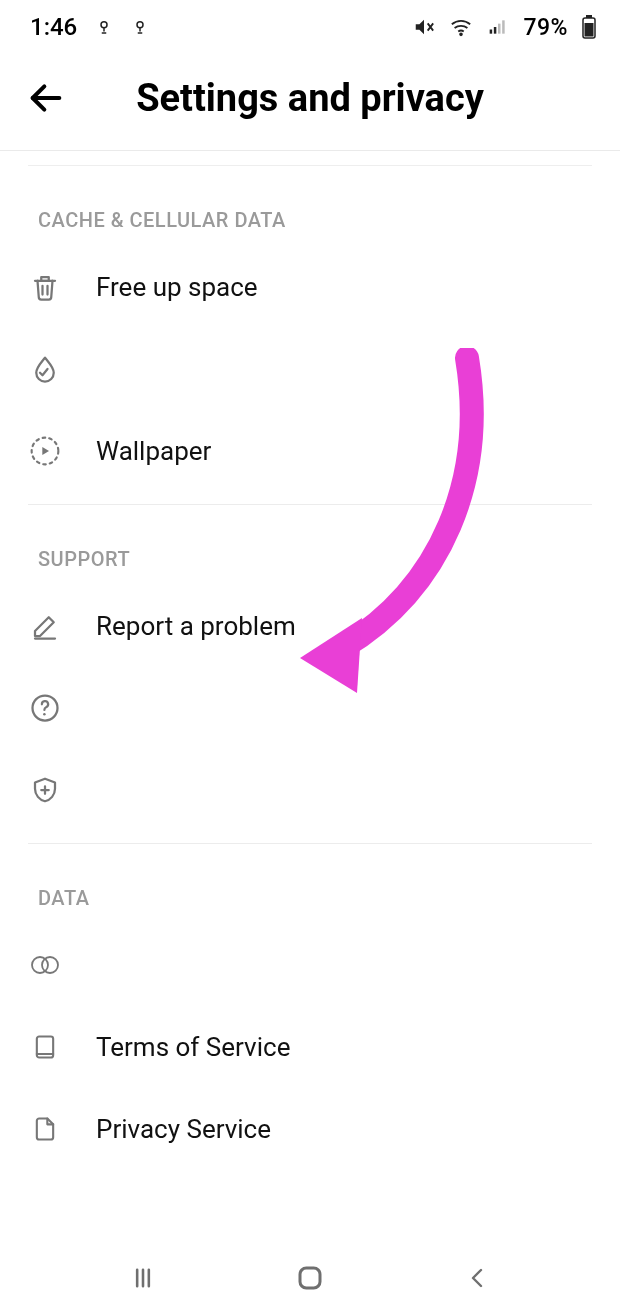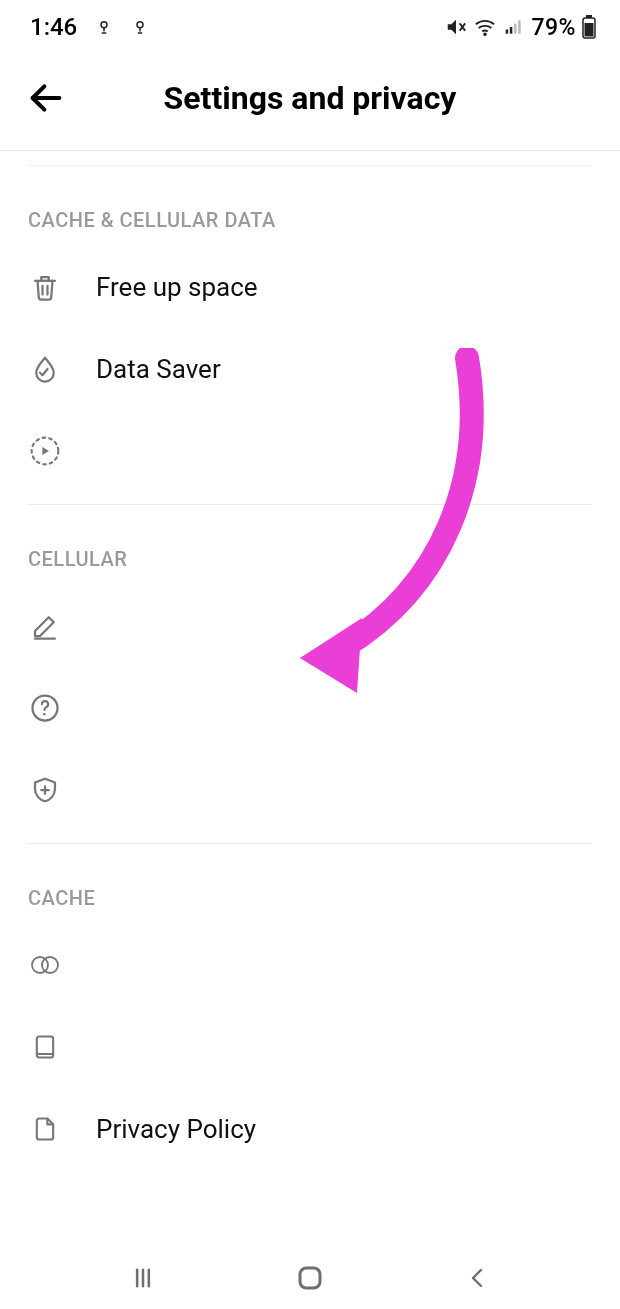--- a/index.html
+++ b/index.html
@@ -22,7 +22,7 @@
       font-weight: 500;
     }
     .status-left { display: flex; align-items: center; gap: 18px; }
-    .status-right { display: flex; align-items: center; gap: 6px; }
+    .status-right { display: flex; align-items: center; gap: 14px; }
     .status-icon { display:inline-flex; align-items:center; }
     .pct { font-size: 23px; letter-spacing: 0.5px; }
 

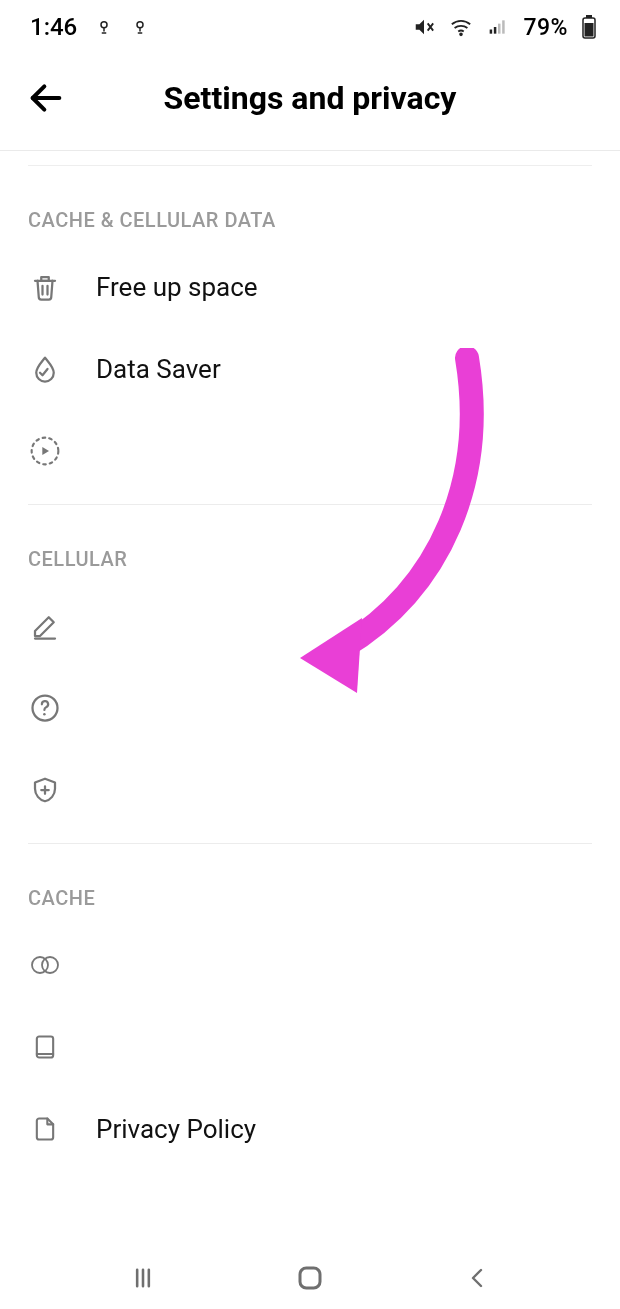--- a/index.html
+++ b/index.html
@@ -36,7 +36,7 @@
     .back-btn { width:52px; height:52px; display:flex; align-items:center; justify-content:center; }
     .title {
       position:absolute; left:0; right:0; text-align:center;
-      font-size: 32px; font-weight: 700; color:#000;
+      font-size: 38px; font-weight: 700; color:#000;
       pointer-events: none;
     }
     .divider-top { height:1px; background:#eaeaea; margin: 8px 0 0 0; }

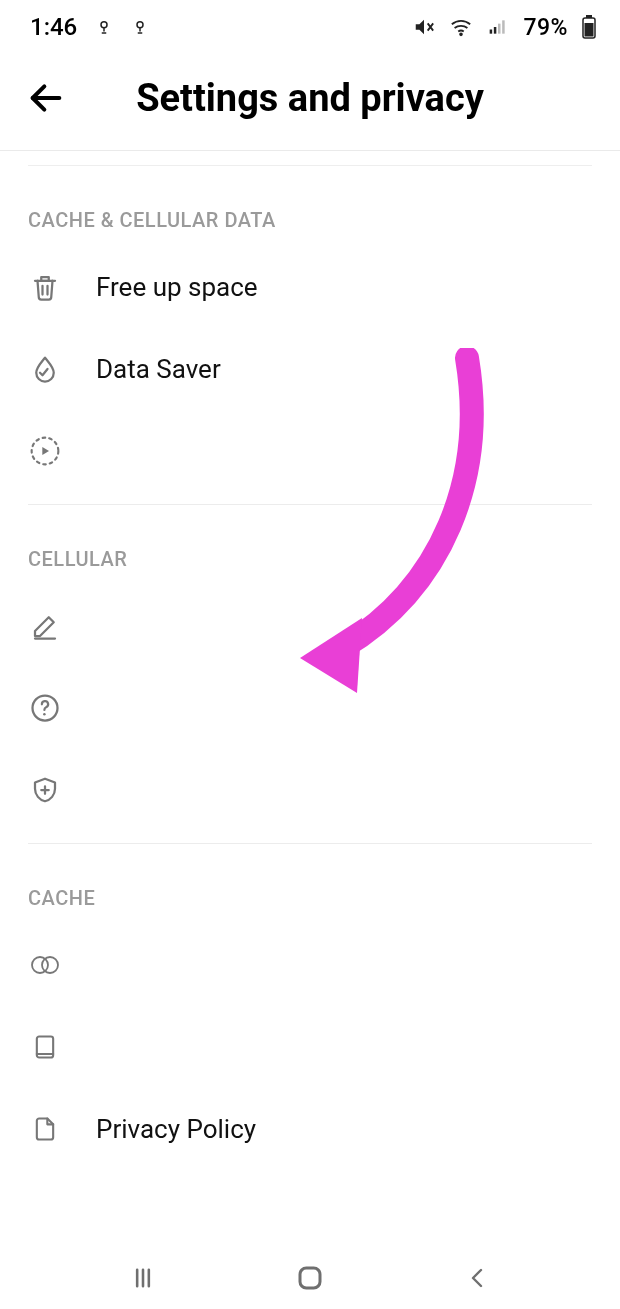--- a/index.html
+++ b/index.html
@@ -48,6 +48,7 @@
       color: #9a9a9a;
       letter-spacing: 0.5px;
       padding: 42px 28px 14px 28px;
+      margin-left: 10px;
     }
     .row {
       display:flex; align-items:center;

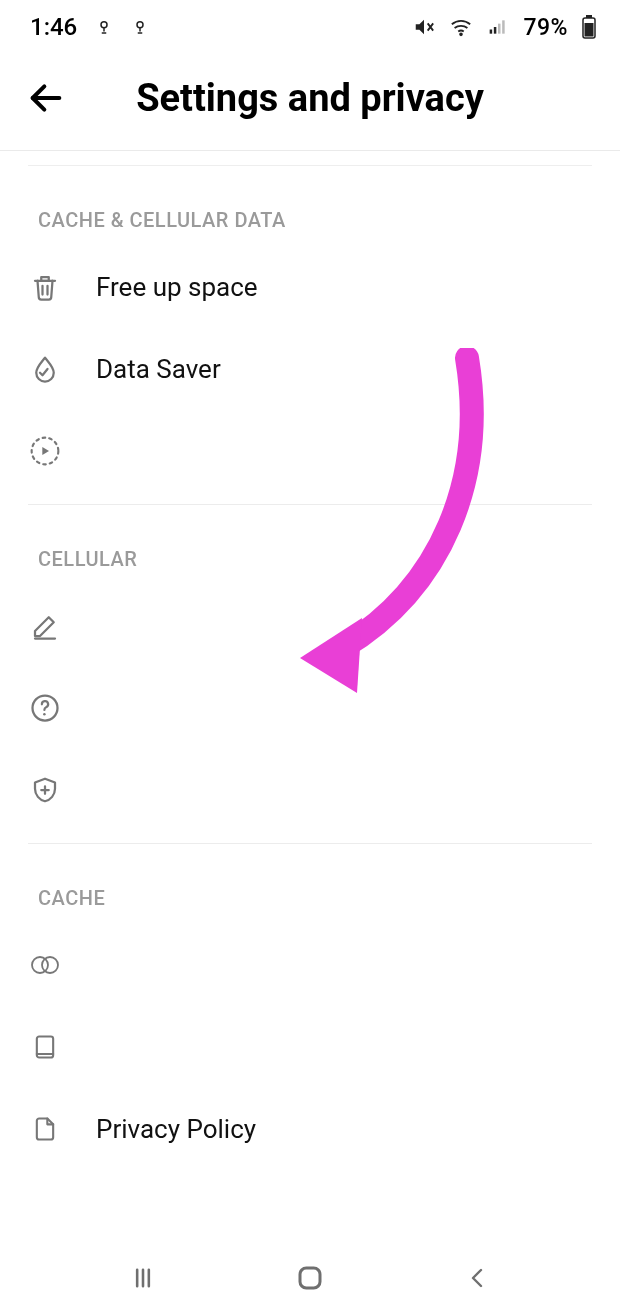--- a/index.html
+++ b/index.html
@@ -170,7 +170,6 @@
         <path d="M8 15l2 2 4-5"></path>
       </svg>
   </span>
-  <span class="label">Data Saver</span>
 </div>
 
 <div class="row">

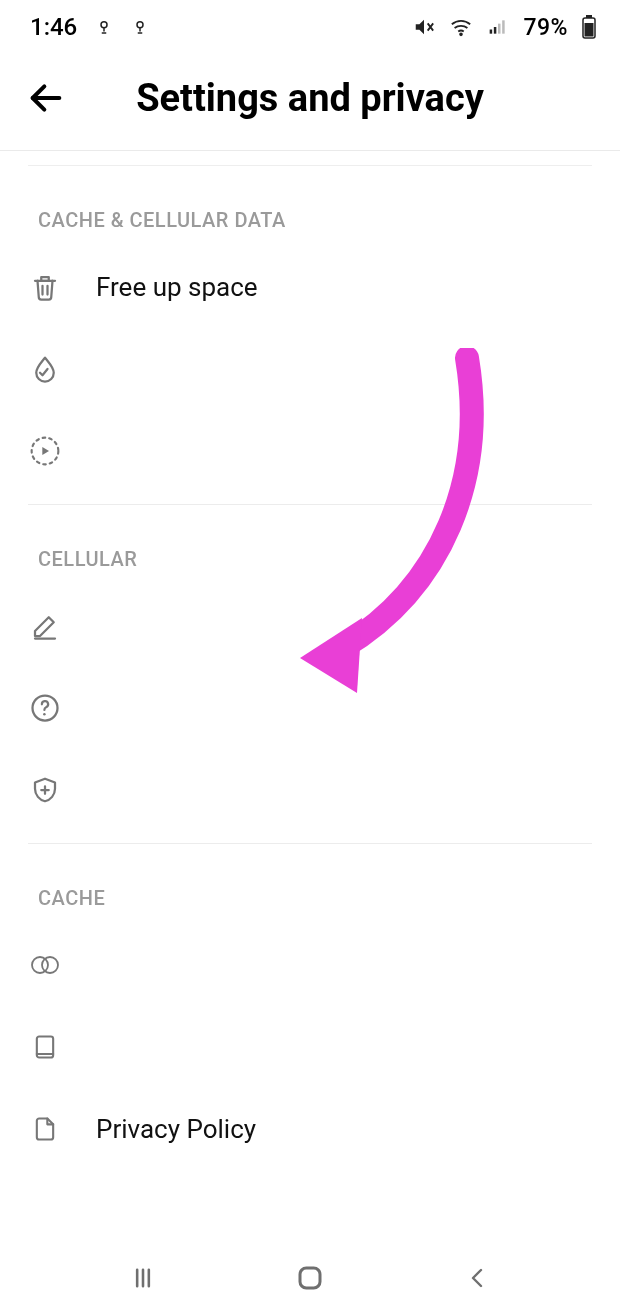--- a/index.html
+++ b/index.html
@@ -179,6 +179,7 @@
         <path d="M10 9l5 3-5 3V9z" fill="#777" stroke="none"></path>
       </svg>
   </span>
+  <span class="label">Wallpaper</span>
 </div>
 
 <div class="section-divider"></div>

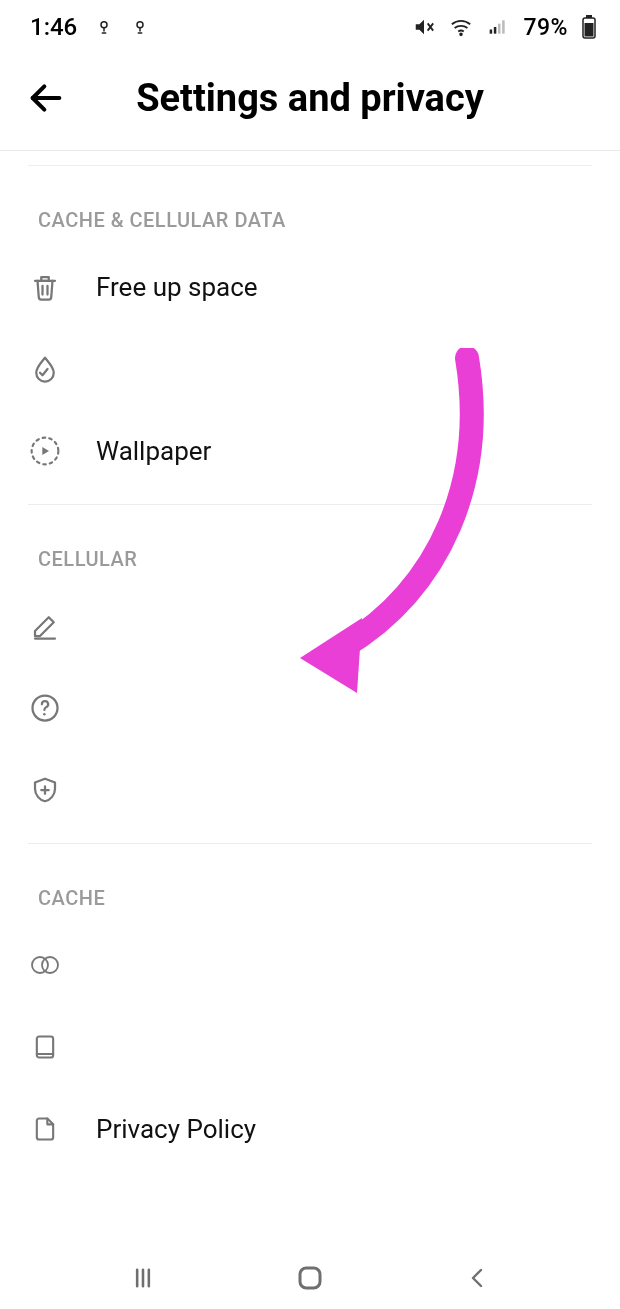--- a/index.html
+++ b/index.html
@@ -184,7 +184,7 @@
 
 <div class="section-divider"></div>
 
-<div class="section-header">CELLULAR</div>
+<div class="section-header">SUPPORT</div>
 
 <div class="row">
   <span class="icon-slot">

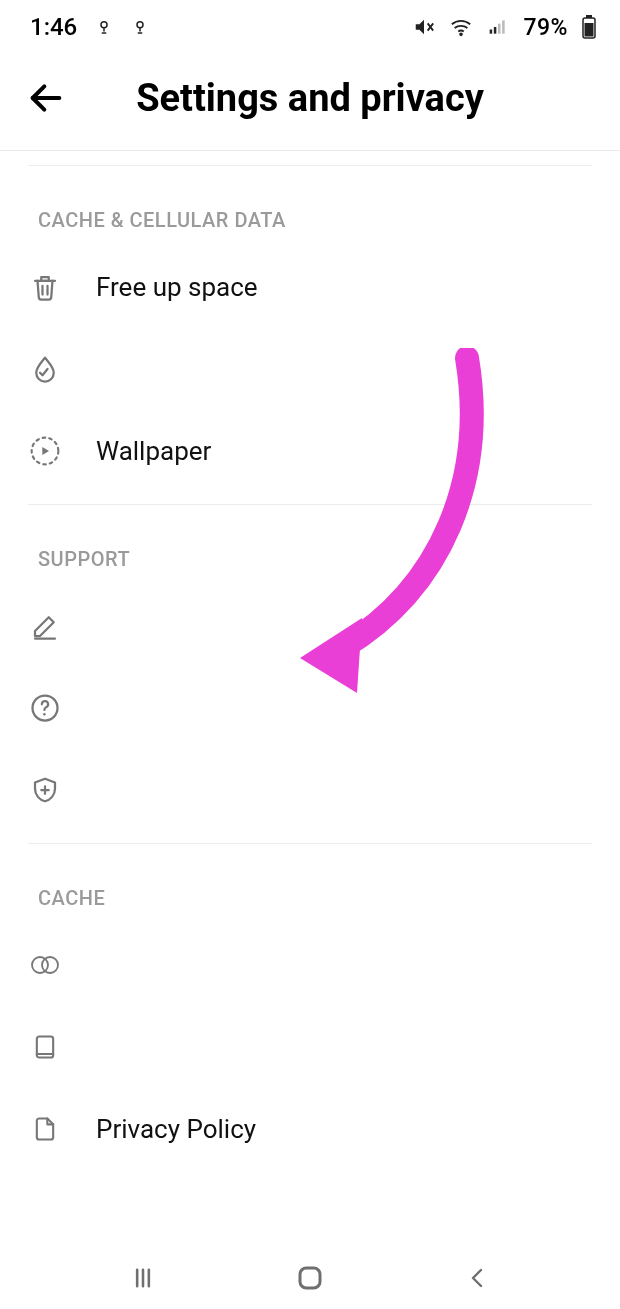--- a/index.html
+++ b/index.html
@@ -193,6 +193,7 @@
         <path d="M4 22h16"></path>
       </svg>
   </span>
+  <span class="label">Report a problem</span>
 </div>
 
 <div class="row">

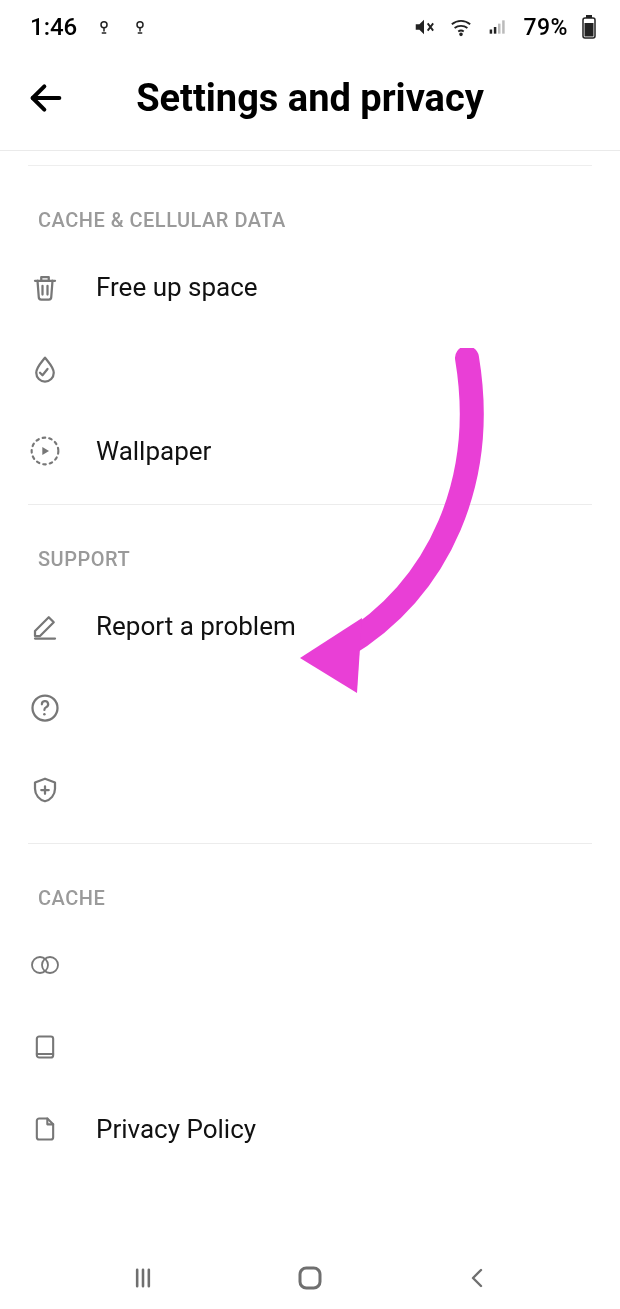--- a/index.html
+++ b/index.html
@@ -217,7 +217,7 @@
 
 <div class="section-divider"></div>
 
-<div class="section-header">CACHE</div>
+<div class="section-header">DATA</div>
 
 <div class="row">
   <span class="icon-slot">

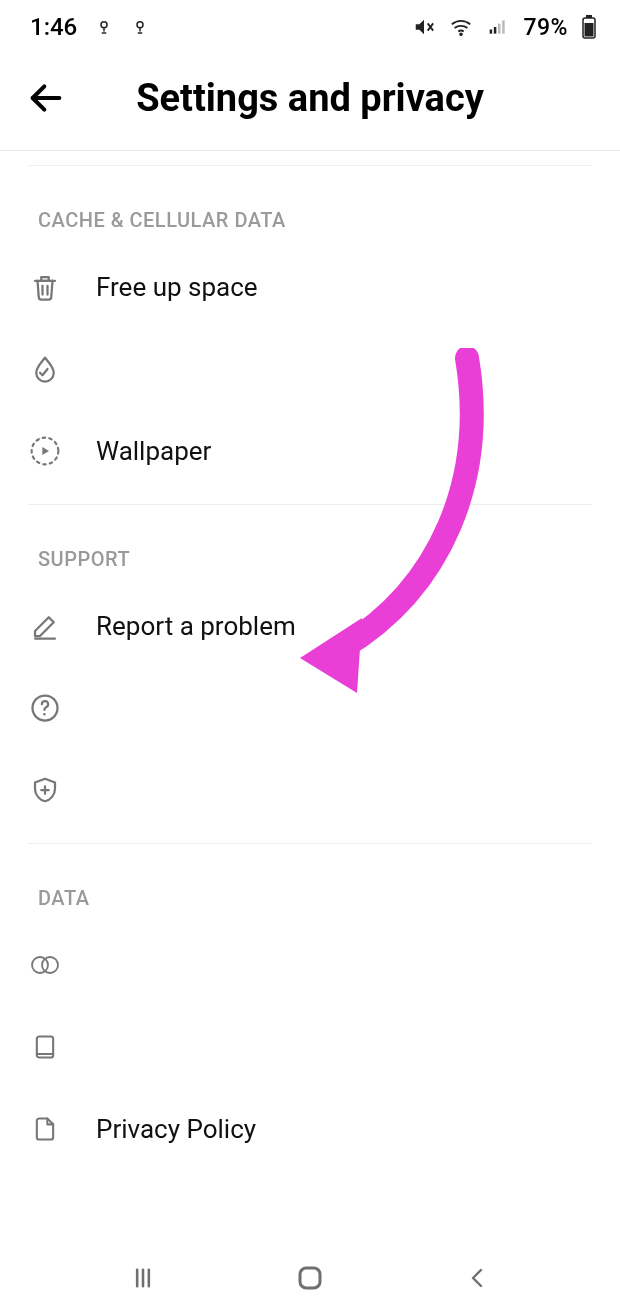--- a/index.html
+++ b/index.html
@@ -235,6 +235,7 @@
         <path d="M5 18h14"></path>
       </svg>
   </span>
+  <span class="label">Terms of Service</span>
 </div>
 
 <div class="row">

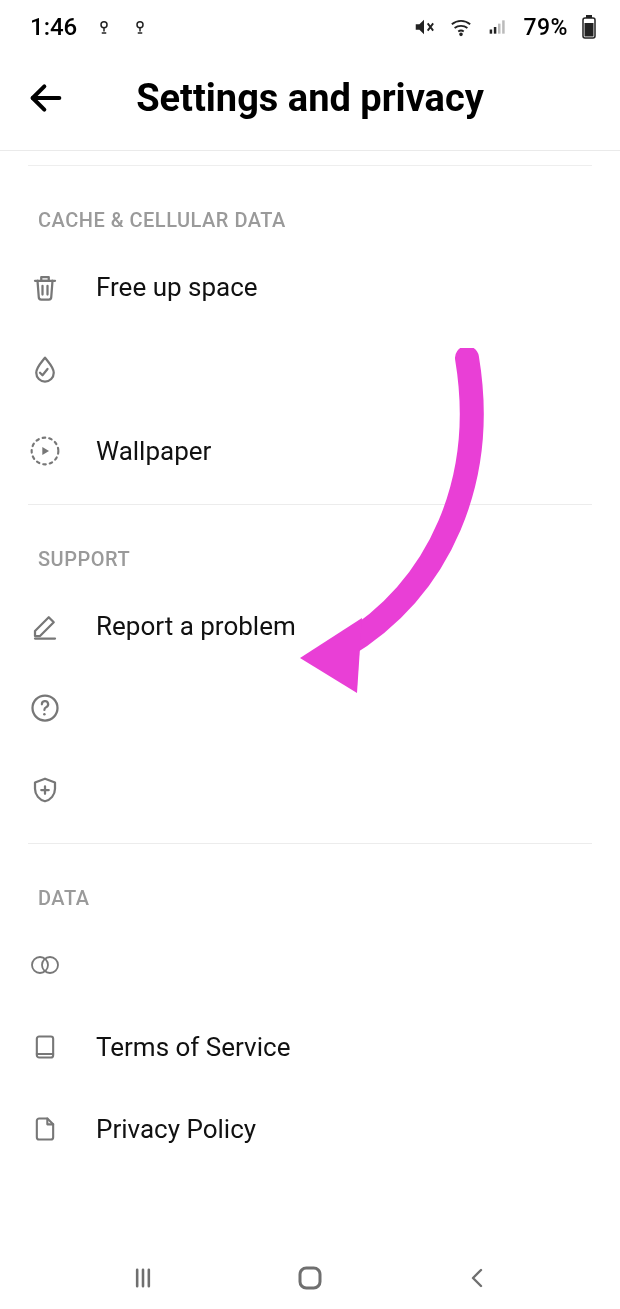--- a/index.html
+++ b/index.html
@@ -245,7 +245,7 @@
         <path d="M14 3v5h5"></path>
       </svg>
   </span>
-  <span class="label">Privacy Policy</span>
+  <span class="label">Privacy Service</span>
 </div>
 
 <svg class="annotation-arrow" viewBox="0 0 210 350">

